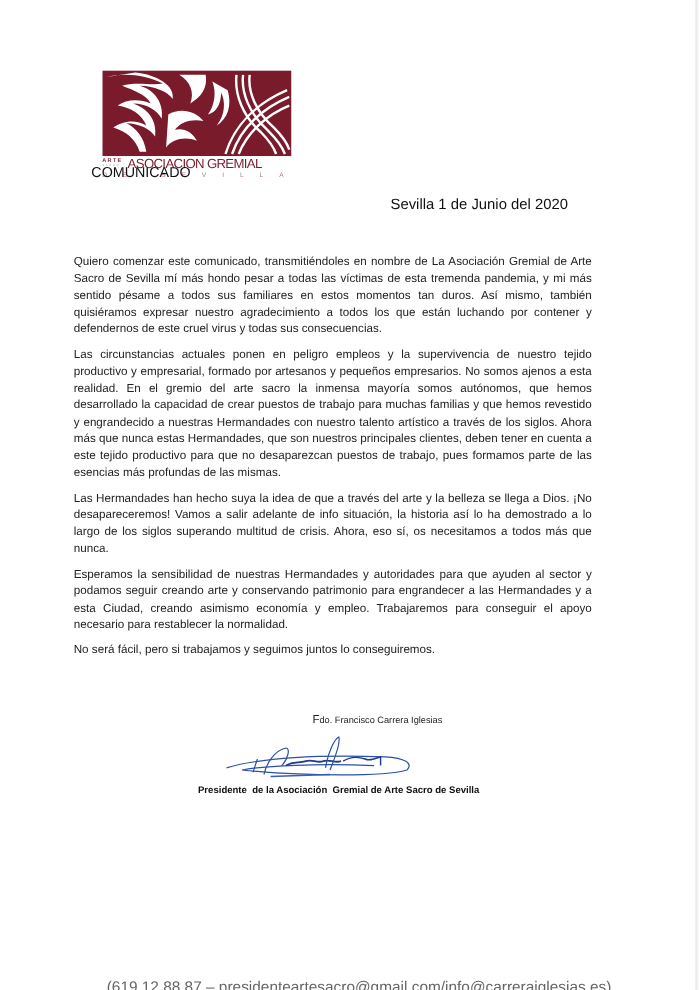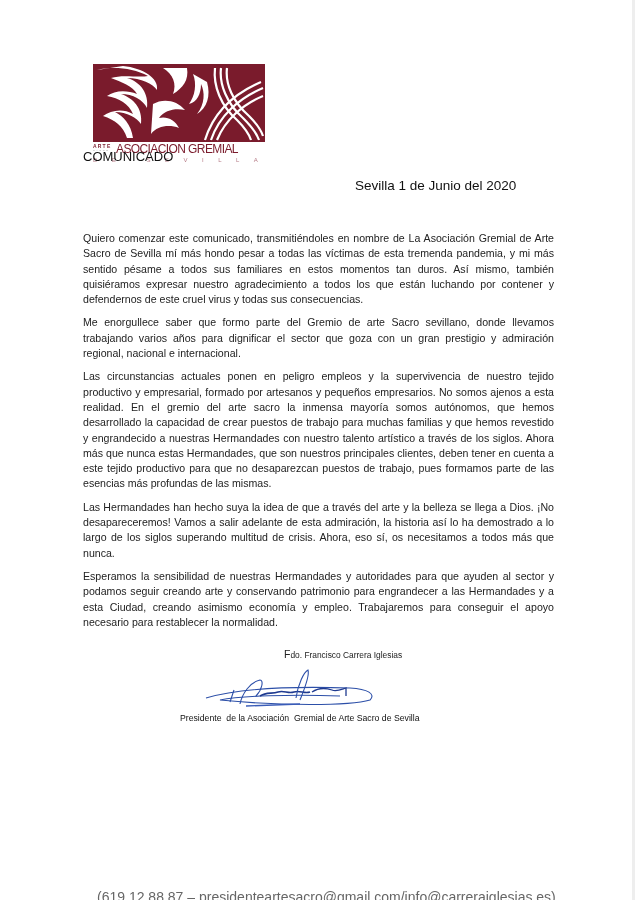--- a/index.html
+++ b/index.html
@@ -18,7 +18,7 @@
     .heading { position: absolute; left: 83px; top: 149px; font-size: 13px; font-weight: normal; color: #111; }
     .dateline { position: absolute; left: 355px; top: 178px; font-size: 13.5px; font-weight: normal; color: #111; }
     .body-text {
-      position: absolute; left: 83px; top: 231px; width: 471px;
+      position: absolute; left: 67px; top: 231px; width: 471px;
       font-size: 10.6px; line-height: 15.3px; color: #222; text-align: justify;
     }
     .body-text p { margin: 0 0 8px 0; }

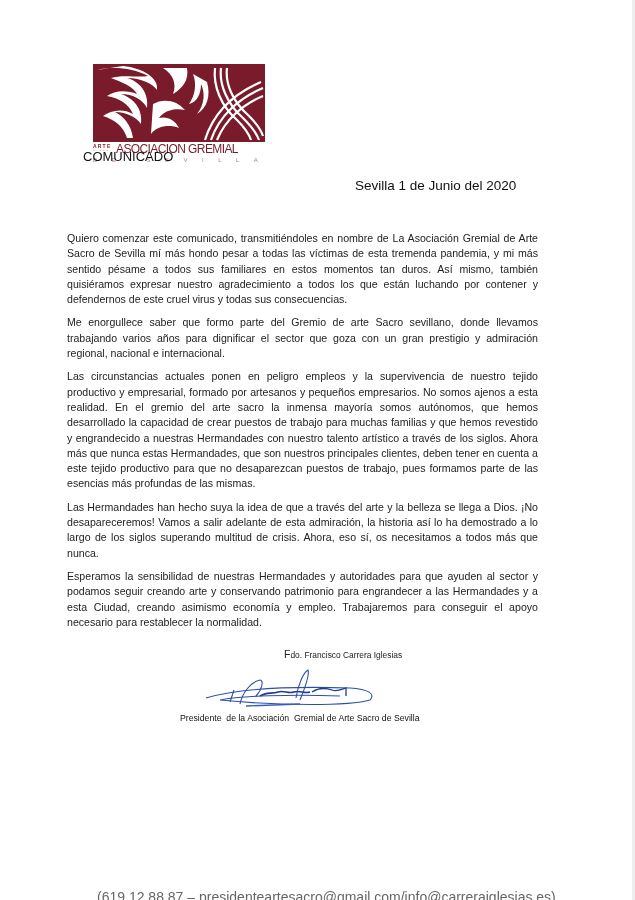--- a/index.html
+++ b/index.html
@@ -62,7 +62,6 @@
 
 <div class="body-text">
   <p>Quiero comenzar este comunicado, transmitiéndoles en nombre de La Asociación Gremial de Arte Sacro de Sevilla mí más hondo pesar a todas las víctimas de esta tremenda pandemia, y mi más sentido pésame a todos sus familiares en estos momentos tan duros. Así mismo, también quisiéramos expresar nuestro agradecimiento a todos los que están luchando por contener y defendernos de este cruel virus y todas sus consecuencias.</p>
-  <p>Me enorgullece saber que formo parte del Gremio de arte Sacro sevillano, donde llevamos trabajando varios años para dignificar el sector que goza con un gran prestigio y admiración regional, nacional e internacional.</p>
   <p>Las circunstancias actuales ponen en peligro empleos y la supervivencia de nuestro tejido productivo y empresarial, formado por artesanos y pequeños empresarios. No somos ajenos a esta realidad.  En el gremio del arte sacro la inmensa mayoría somos autónomos, que hemos desarrollado la capacidad  de crear puestos de trabajo para muchas familias y que hemos revestido y engrandecido a nuestras Hermandades con nuestro talento artístico a través de los siglos. Ahora más que nunca estas Hermandades,  que son nuestros principales clientes, deben tener en cuenta a este tejido productivo para que no desaparezcan puestos de trabajo, pues formamos parte de las esencias más profundas de las mismas.</p>
   <p>Las  Hermandades han hecho suya la idea de que a través del  arte y la belleza se llega a Dios. ¡No desapareceremos!  Vamos a salir adelante de esta admiración,  la historia así lo ha demostrado a lo largo de los siglos superando multitud de crisis. Ahora, eso sí, os necesitamos a todos más que nunca.</p>
   <p>Esperamos la sensibilidad de nuestras Hermandades y autoridades para que ayuden al sector y podamos seguir creando arte y conservando patrimonio para engrandecer a las Hermandades y a esta Ciudad, creando asimismo economía y empleo. Trabajaremos para conseguir el apoyo necesario para restablecer la normalidad.</p>

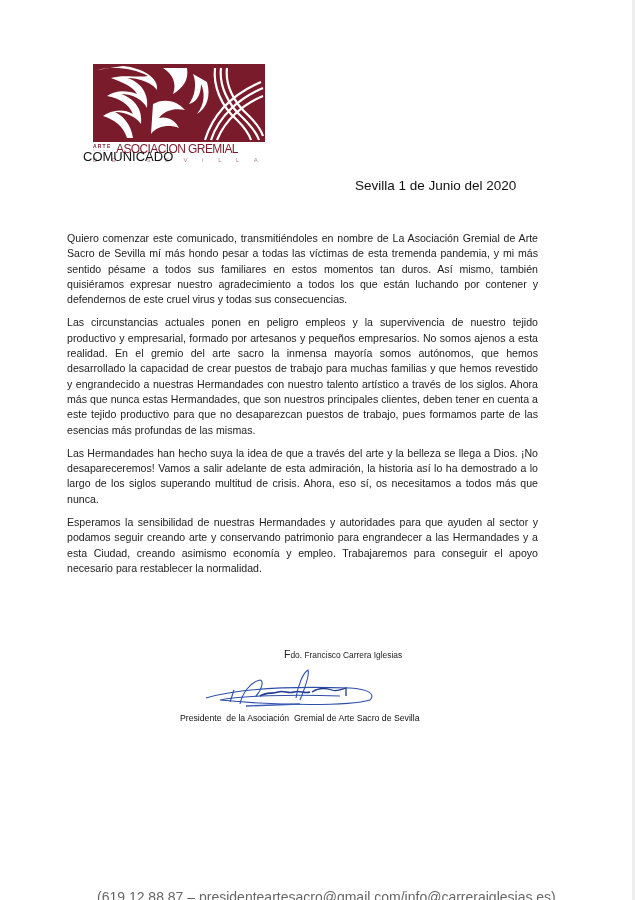--- a/index.html
+++ b/index.html
@@ -63,7 +63,7 @@
 <div class="body-text">
   <p>Quiero comenzar este comunicado, transmitiéndoles en nombre de La Asociación Gremial de Arte Sacro de Sevilla mí más hondo pesar a todas las víctimas de esta tremenda pandemia, y mi más sentido pésame a todos sus familiares en estos momentos tan duros. Así mismo, también quisiéramos expresar nuestro agradecimiento a todos los que están luchando por contener y defendernos de este cruel virus y todas sus consecuencias.</p>
   <p>Las circunstancias actuales ponen en peligro empleos y la supervivencia de nuestro tejido productivo y empresarial, formado por artesanos y pequeños empresarios. No somos ajenos a esta realidad.  En el gremio del arte sacro la inmensa mayoría somos autónomos, que hemos desarrollado la capacidad  de crear puestos de trabajo para muchas familias y que hemos revestido y engrandecido a nuestras Hermandades con nuestro talento artístico a través de los siglos. Ahora más que nunca estas Hermandades,  que son nuestros principales clientes, deben tener en cuenta a este tejido productivo para que no desaparezcan puestos de trabajo, pues formamos parte de las esencias más profundas de las mismas.</p>
-  <p>Las  Hermandades han hecho suya la idea de que a través del  arte y la belleza se llega a Dios. ¡No desapareceremos!  Vamos a salir adelante de esta admiración,  la historia así lo ha demostrado a lo largo de los siglos superando multitud de crisis. Ahora, eso sí, os necesitamos a todos más que nunca.</p>
+  <p>Las  Hermandades han hecho suya la idea de que a través del  arte y la belleza se llega a Dios. ¡No desapareceremos!  Vamos a salir adelante de info situación,  la historia así lo ha demostrado a lo largo de los siglos superando multitud de crisis. Ahora, eso sí, os necesitamos a todos más que nunca.</p>
   <p>Esperamos la sensibilidad de nuestras Hermandades y autoridades para que ayuden al sector y podamos seguir creando arte y conservando patrimonio para engrandecer a las Hermandades y a esta Ciudad, creando asimismo economía y empleo. Trabajaremos para conseguir el apoyo necesario para restablecer la normalidad.</p>
 </div>
 

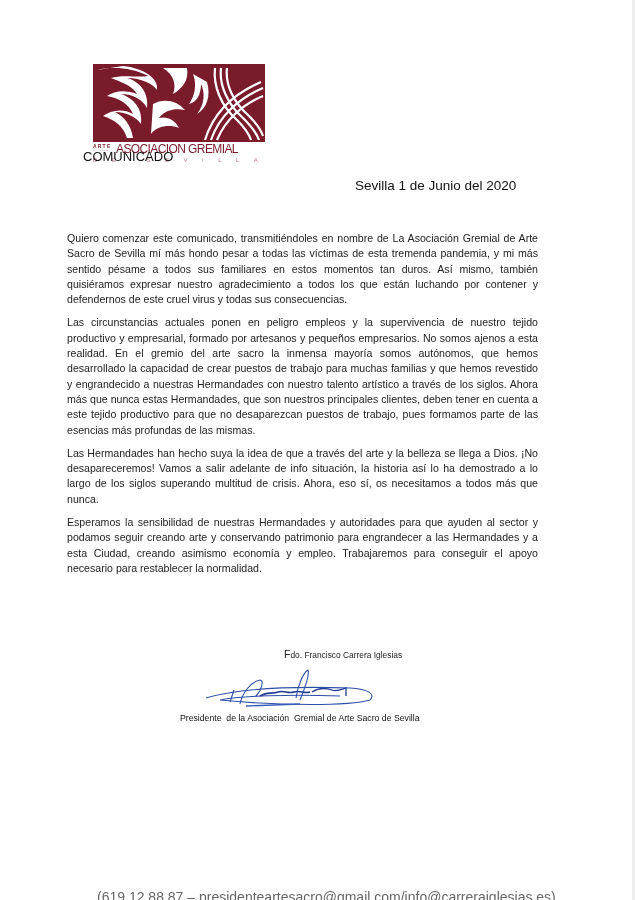--- a/index.html
+++ b/index.html
@@ -65,6 +65,7 @@
   <p>Las circunstancias actuales ponen en peligro empleos y la supervivencia de nuestro tejido productivo y empresarial, formado por artesanos y pequeños empresarios. No somos ajenos a esta realidad.  En el gremio del arte sacro la inmensa mayoría somos autónomos, que hemos desarrollado la capacidad  de crear puestos de trabajo para muchas familias y que hemos revestido y engrandecido a nuestras Hermandades con nuestro talento artístico a través de los siglos. Ahora más que nunca estas Hermandades,  que son nuestros principales clientes, deben tener en cuenta a este tejido productivo para que no desaparezcan puestos de trabajo, pues formamos parte de las esencias más profundas de las mismas.</p>
   <p>Las  Hermandades han hecho suya la idea de que a través del  arte y la belleza se llega a Dios. ¡No desapareceremos!  Vamos a salir adelante de info situación,  la historia así lo ha demostrado a lo largo de los siglos superando multitud de crisis. Ahora, eso sí, os necesitamos a todos más que nunca.</p>
   <p>Esperamos la sensibilidad de nuestras Hermandades y autoridades para que ayuden al sector y podamos seguir creando arte y conservando patrimonio para engrandecer a las Hermandades y a esta Ciudad, creando asimismo economía y empleo. Trabajaremos para conseguir el apoyo necesario para restablecer la normalidad.</p>
+  <p>No será  fácil, pero si trabajamos y seguimos juntos lo conseguiremos.</p>
 </div>
 
 <div class="fdo"><span class="big">F</span><span>do. Francisco Carrera Iglesias</span></div>

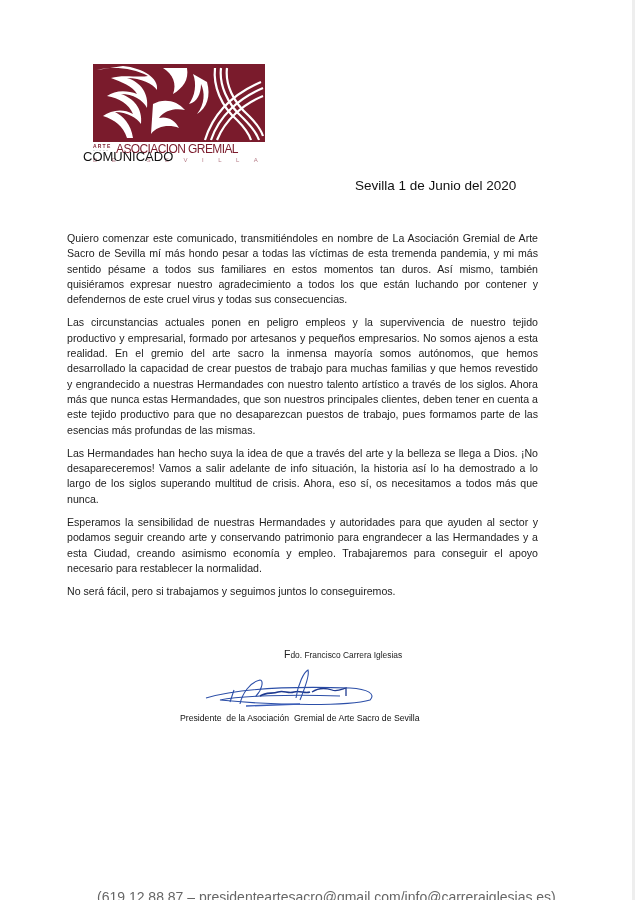--- a/index.html
+++ b/index.html
@@ -25,7 +25,7 @@
     .fdo { position: absolute; left: 284px; top: 648px; font-size: 8.4px; color: #222; }
     .fdo .big { font-size: 10.5px; }
     .signature { position: absolute; left: 200px; top: 668px; width: 180px; height: 44px; }
-    .president { position: absolute; left: 180px; top: 713px; font-size: 8.7px; font-weight: normal; color: #111; white-space: pre; }
+    .president { position: absolute; left: 180px; top: 713px; font-size: 8.7px; font-weight: bold; color: #111; white-space: pre; }
     .footer { position: absolute; left: 97px; top: 841px; font-size: 14px; color: #666; margin-top: 48px; }
   </style>
 </head>

